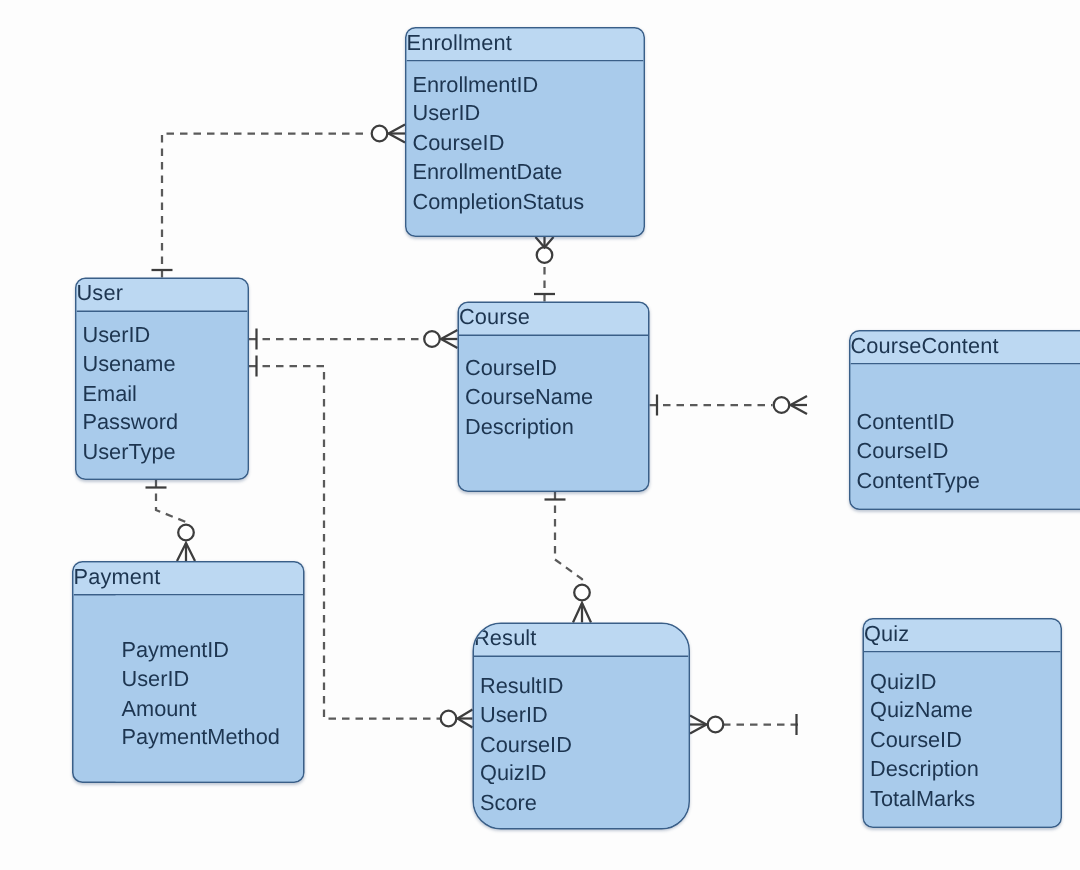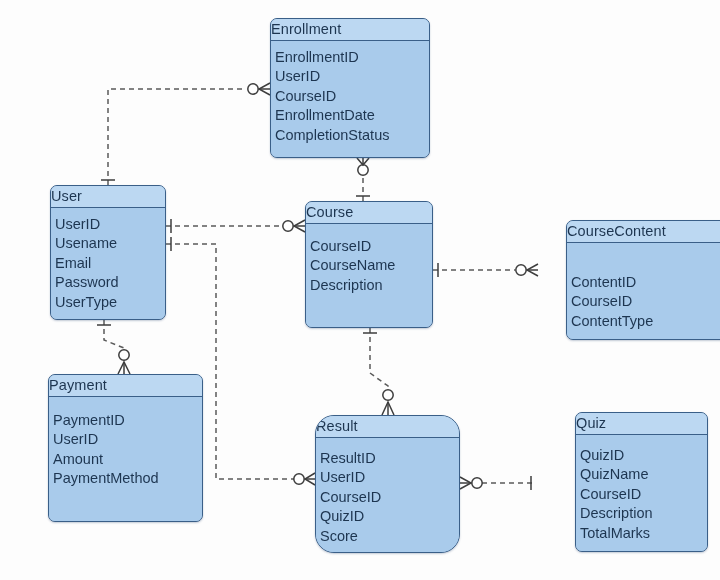--- a/index.html
+++ b/index.html
@@ -194,7 +194,7 @@
 
   <div class="entity" style="left:48px; top:374px; width:155px; height:148px;">
     <div class="entity-header">Payment</div>
-    <div class="entity-body" style="padding-top:14px;">
+    <div class="entity-body" style="padding-top:28px;margin-left:28px;">
       <div class="attr">PaymentID</div>
       <div class="attr">UserID</div>
       <div class="attr">Amount</div>

